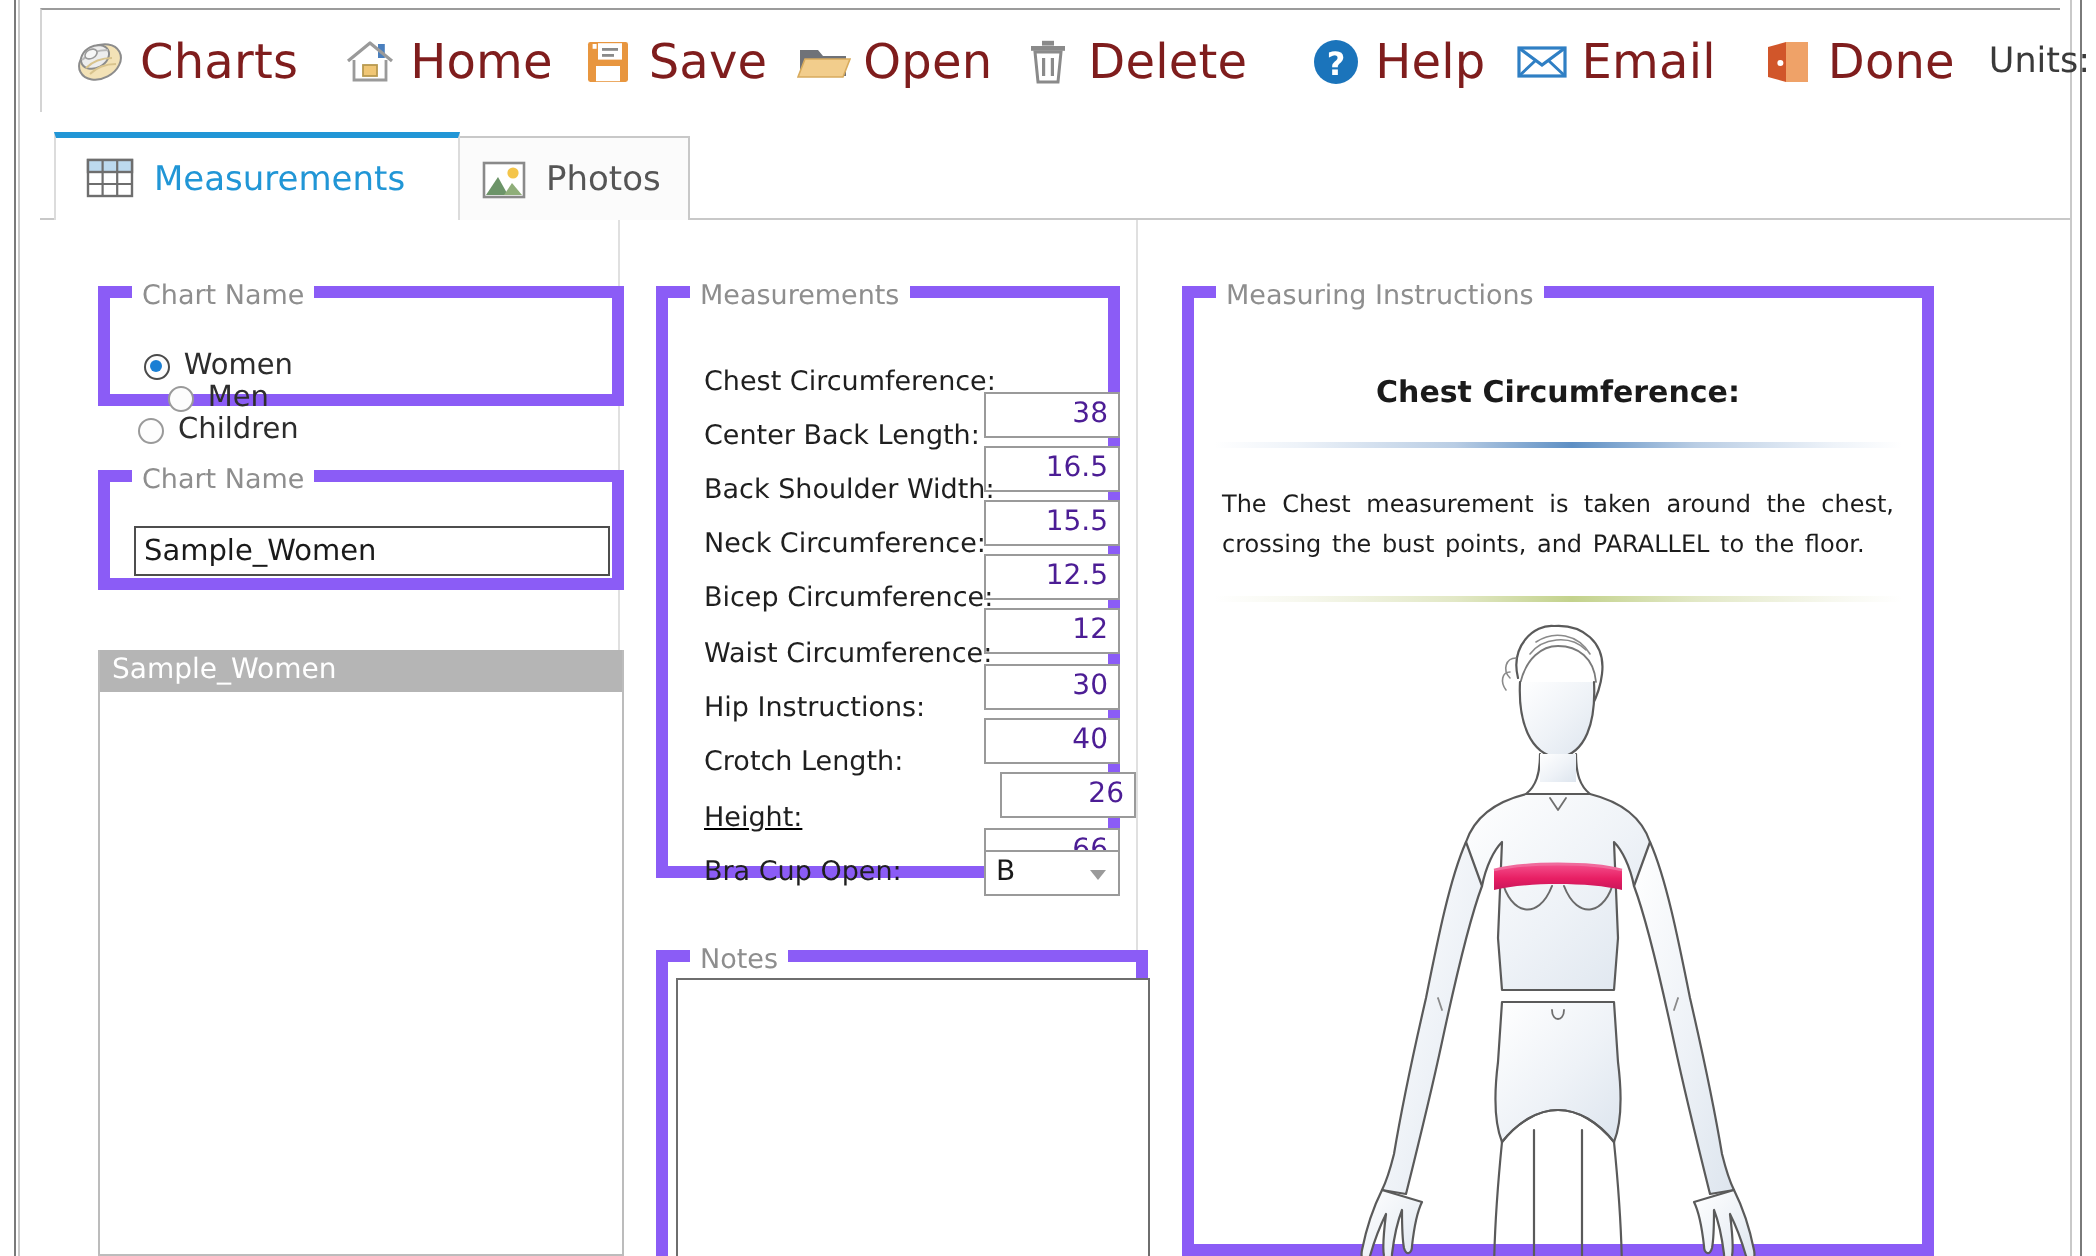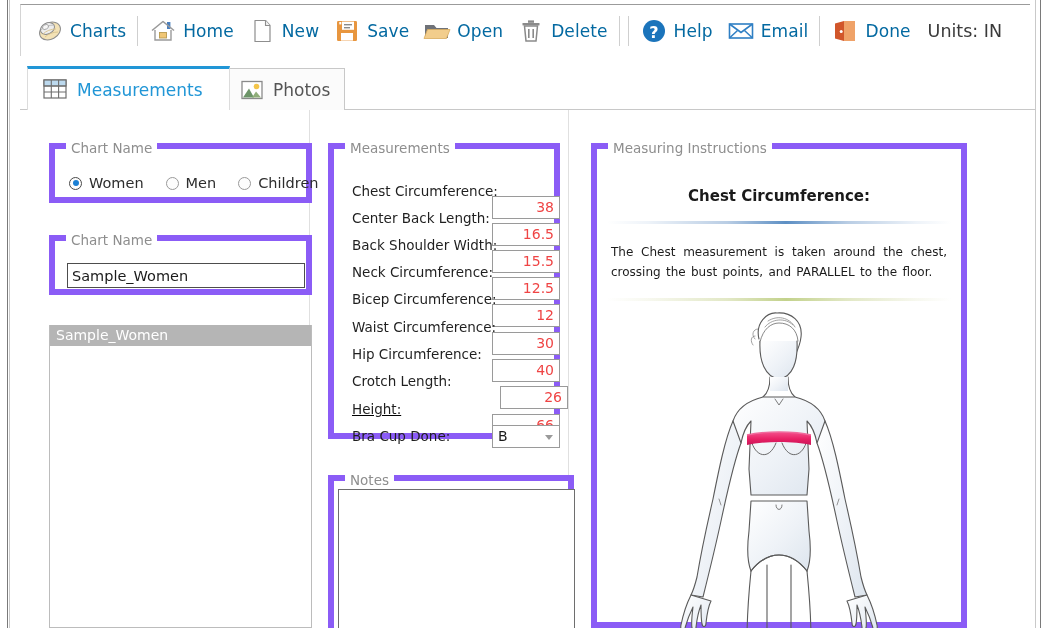--- a/index.html
+++ b/index.html
@@ -44,8 +44,8 @@
     white-space: nowrap;
   }
   .tb-label {
-    font-size: 17px;
-    color: #0369a1;
+    font-size: 24px;
+    color: #7f1d1d;
     margin-left: 6px;
     letter-spacing: 0.1px;
   }

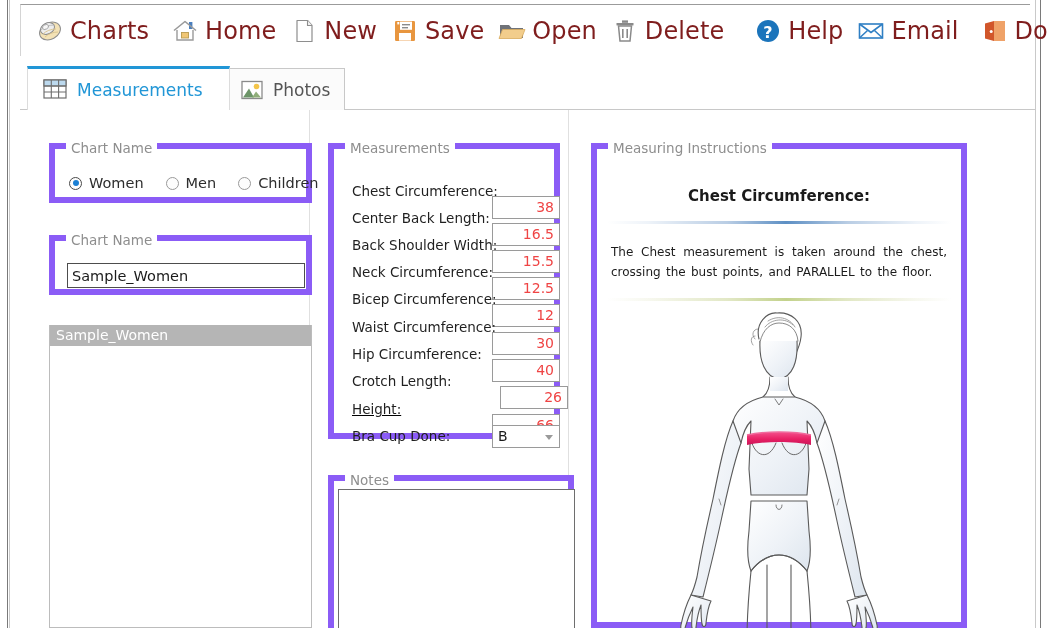--- a/index.html
+++ b/index.html
@@ -325,15 +325,6 @@
       <span class="tb-label">Home</span>
     </div>
 
-    <div class="tb-item">
-      <span class="ico">
-        <svg viewBox="0 0 28 28" class="ico">
-          <path d="M7 3.5 L17.5 3.5 L22 8.5 L22 24.5 L7 24.5 Z" fill="#ffffff" stroke="#8e8e8e" stroke-width="1.2" stroke-linejoin="round"></path>
-          <path d="M17.5 3.5 L17.5 8.5 L22 8.5" fill="#f2f2f2" stroke="#8e8e8e" stroke-width="1.1"></path>
-        </svg>
-      </span>
-      <span class="tb-label">New</span>
-    </div>
 
     <div class="tb-item">
       <span class="ico">

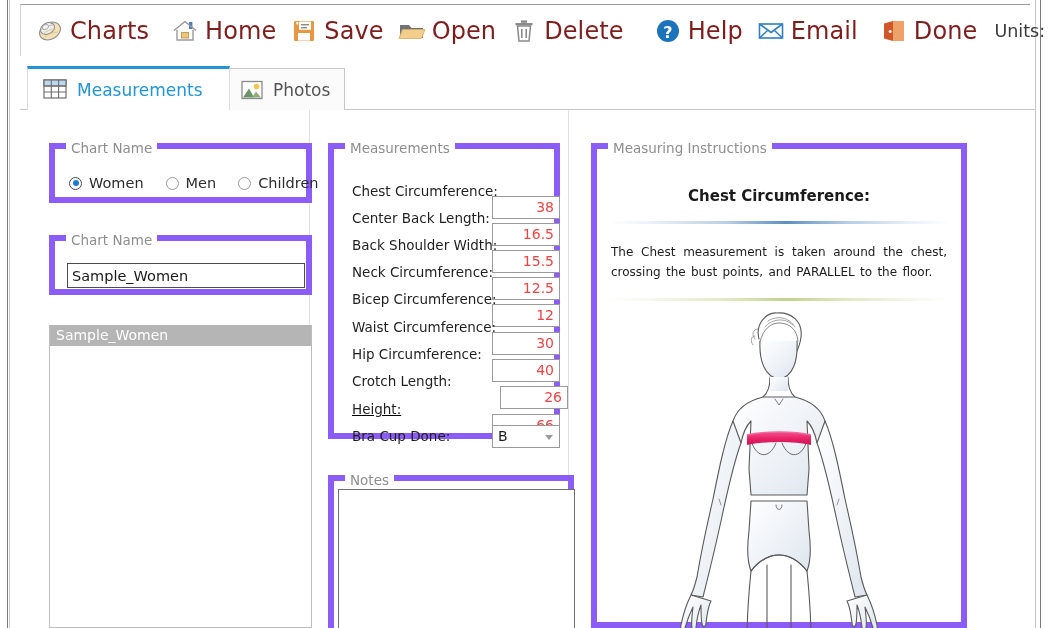--- a/index.html
+++ b/index.html
@@ -134,7 +134,7 @@
   }
 
   
-  .radio-row { position:absolute; left:14px; top:26px; display:flex; align-items:center; }
+  .radio-row { position:absolute; left:14px; top:26px; display:flex; align-items:center;flex-direction:column; }
   .radio-opt { display:flex; align-items:center; margin-right:22px; cursor:default; }
   .radio-dot {
     width: 13px; height: 13px; border-radius: 50%;

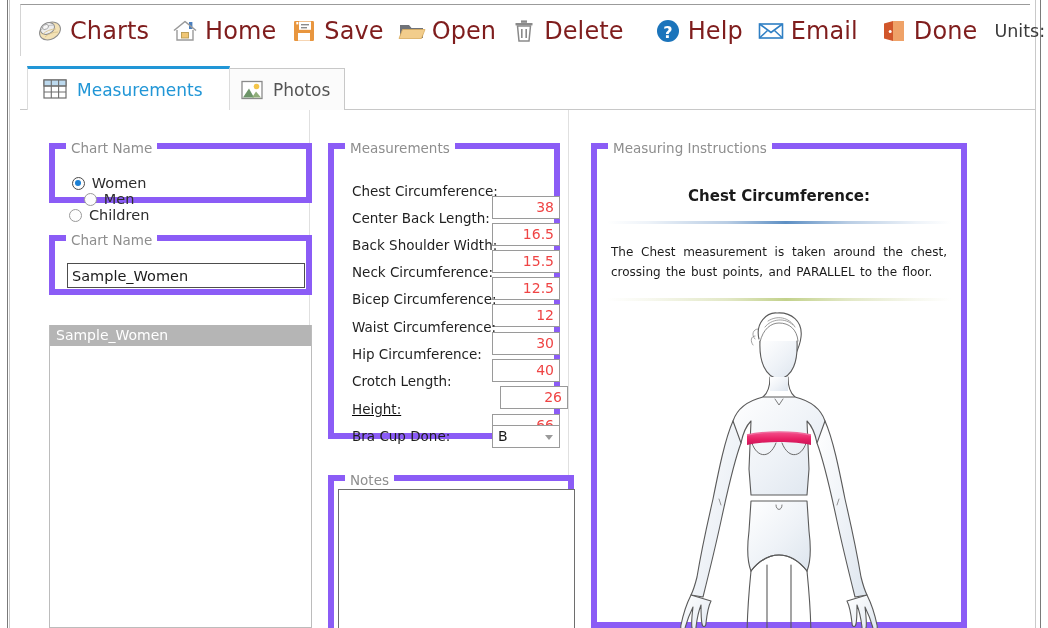--- a/index.html
+++ b/index.html
@@ -208,7 +208,7 @@
     box-sizing: border-box;
     text-align: right;
     font-size: 14px;
-    color: #ef4444;
+    color: #4c1d95;
     padding: 0 5px;
     line-height: 21px;
     font-family: "DejaVu Sans", sans-serif;

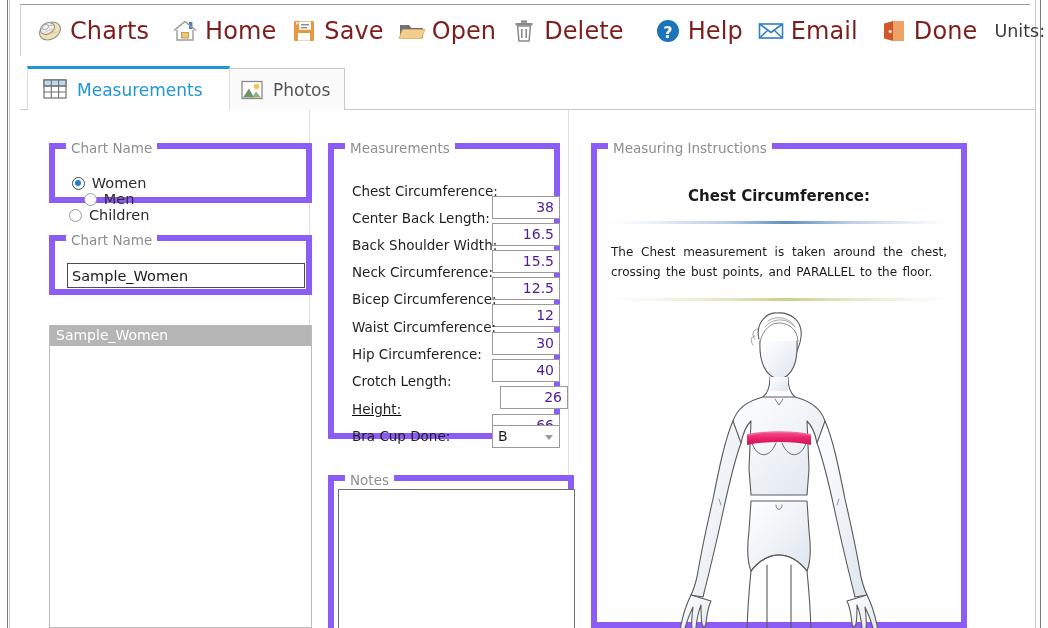--- a/index.html
+++ b/index.html
@@ -491,7 +491,7 @@
         <input class="m-input" type="text" value="30" style="">
       </div>
       <div class="m-row" style="top:193px;">
-        <span class="m-label">Hip Circumference:</span>
+        <span class="m-label">Hip Instructions:</span>
         <input class="m-input" type="text" value="40" style="">
       </div>
       <div class="m-row" style="top:220px;justify-content:space-between;">

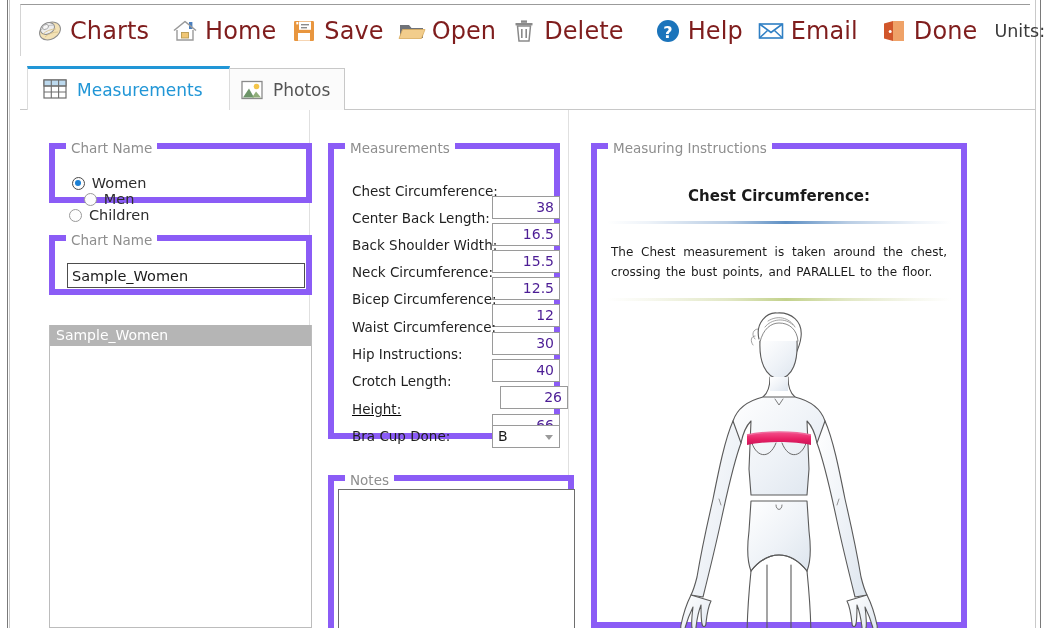--- a/index.html
+++ b/index.html
@@ -503,7 +503,7 @@
         <input class="m-input" type="text" value="66" style="">
       </div>
       <div class="m-row" style="top:275px;">
-        <span class="m-label">Bra Cup Done:</span>
+        <span class="m-label">Bra Cup Open:</span>
         <div class="m-select">
           <span>B</span>
           <span class="caret"></span>

